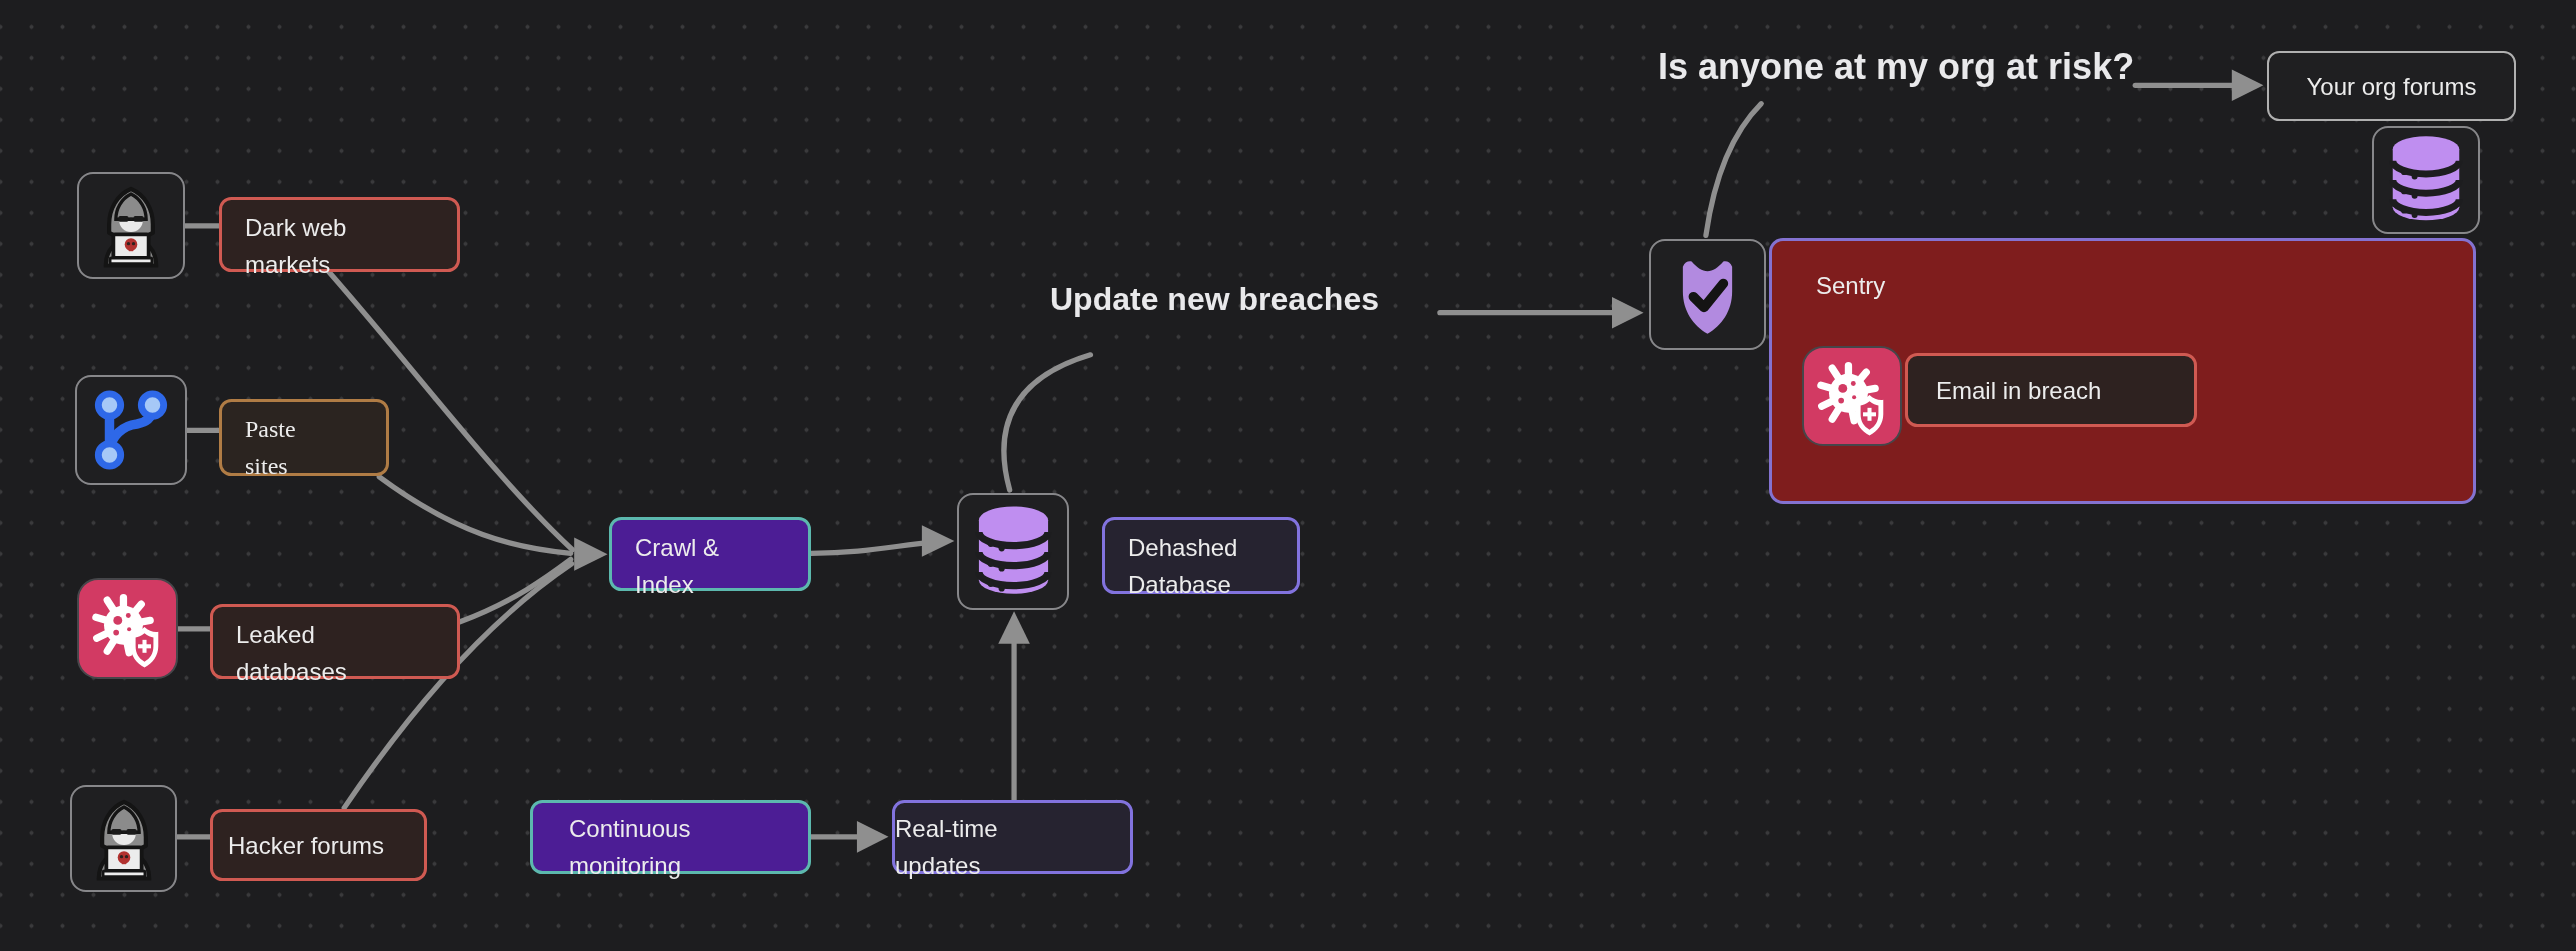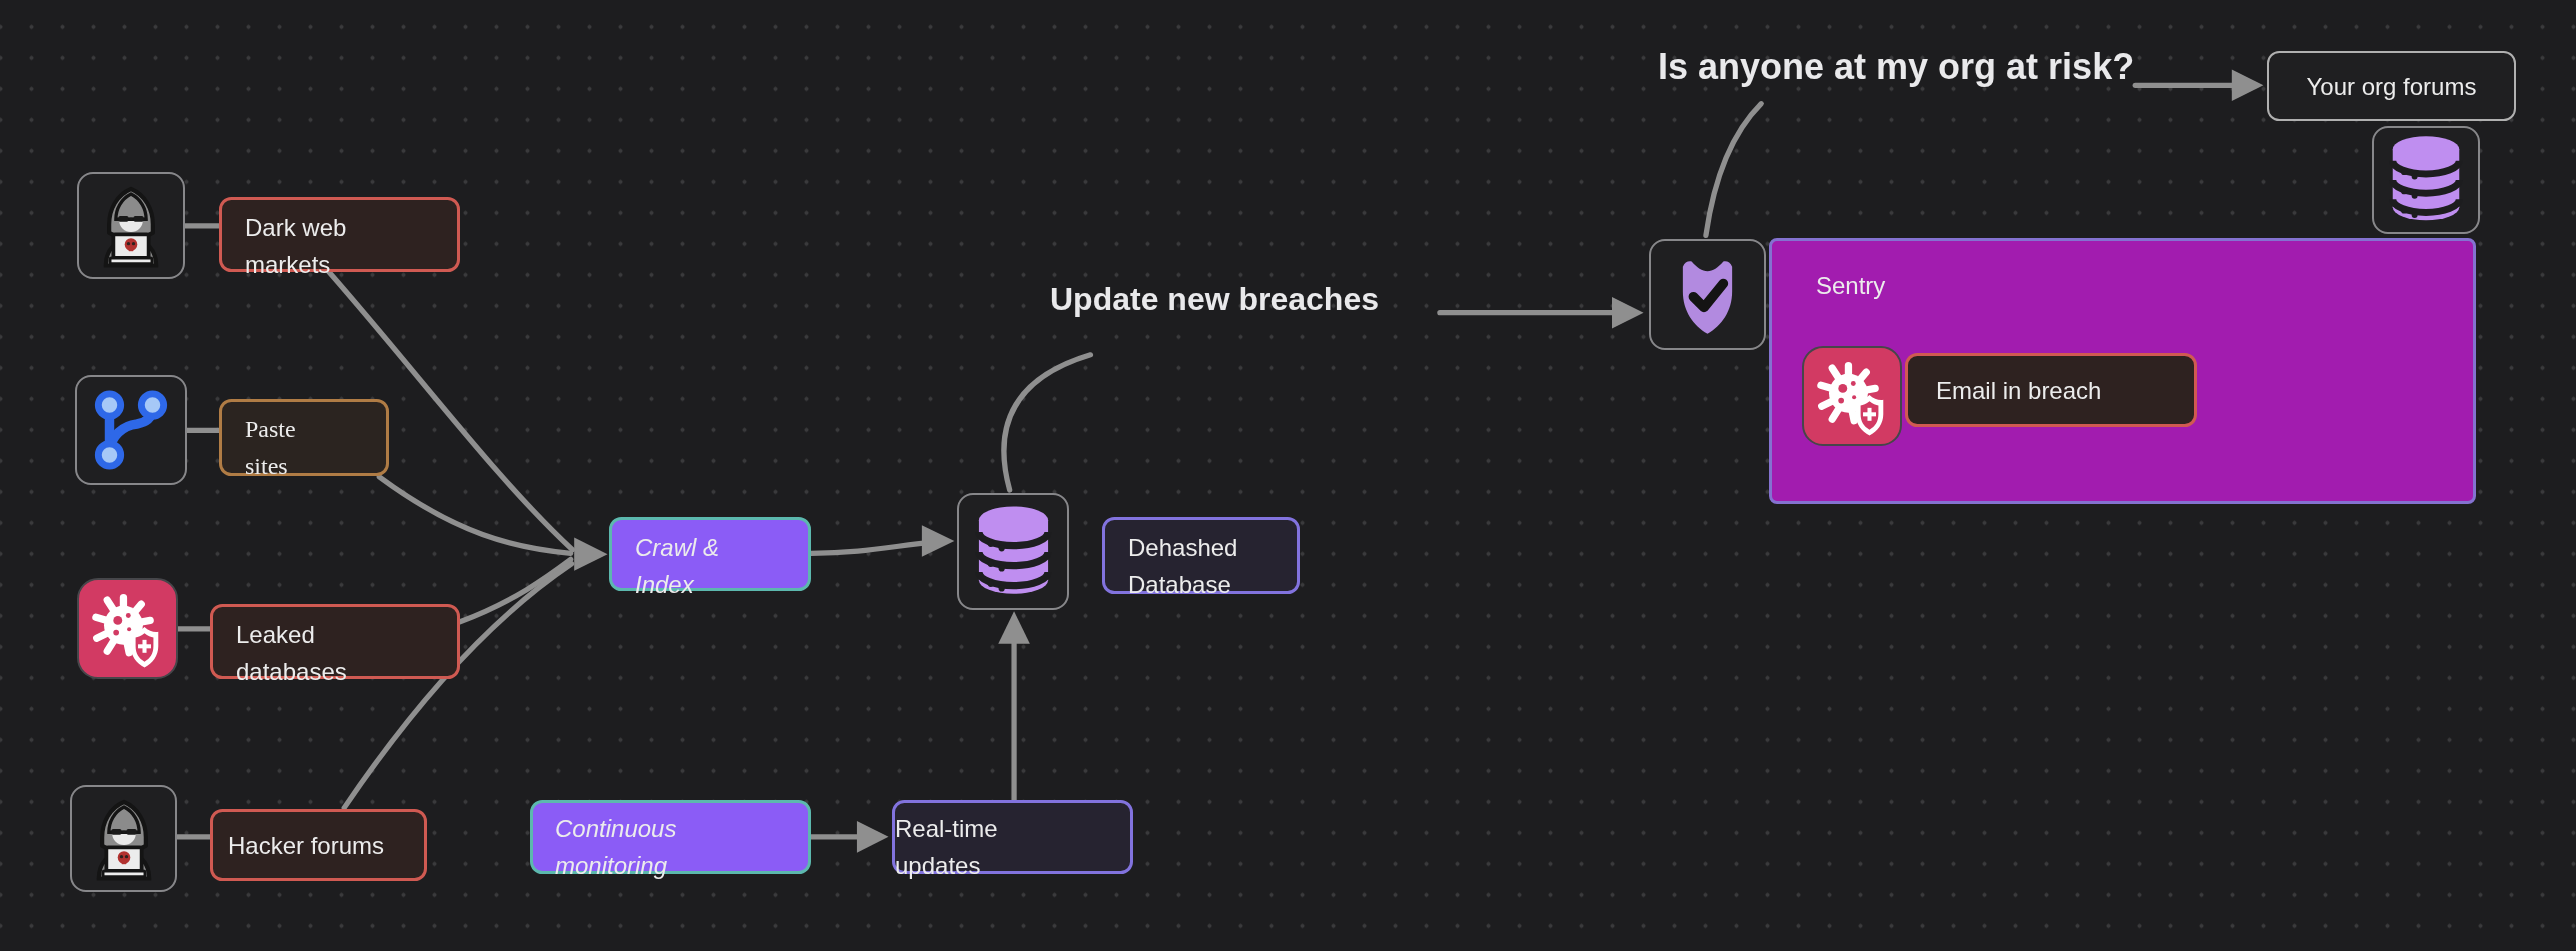--- a/index.html
+++ b/index.html
@@ -52,7 +52,7 @@
   #tile-db-top{left:2372px;top:126px;width:108px;height:108px;}
 
   #group-sentry{left:1769px;top:238px;width:707px;height:266px;border:3.1px solid #8472d0;
-                background:#a21caf;border-radius:8px;}
+                background:#7f1d1d;border-radius:14px;}
   #sentry-title{position:absolute;left:44px;top:26px;font-size:24px;}
 
   .big-text{position:absolute;font-weight:bold;color:#e9e9eb;white-space:nowrap;}

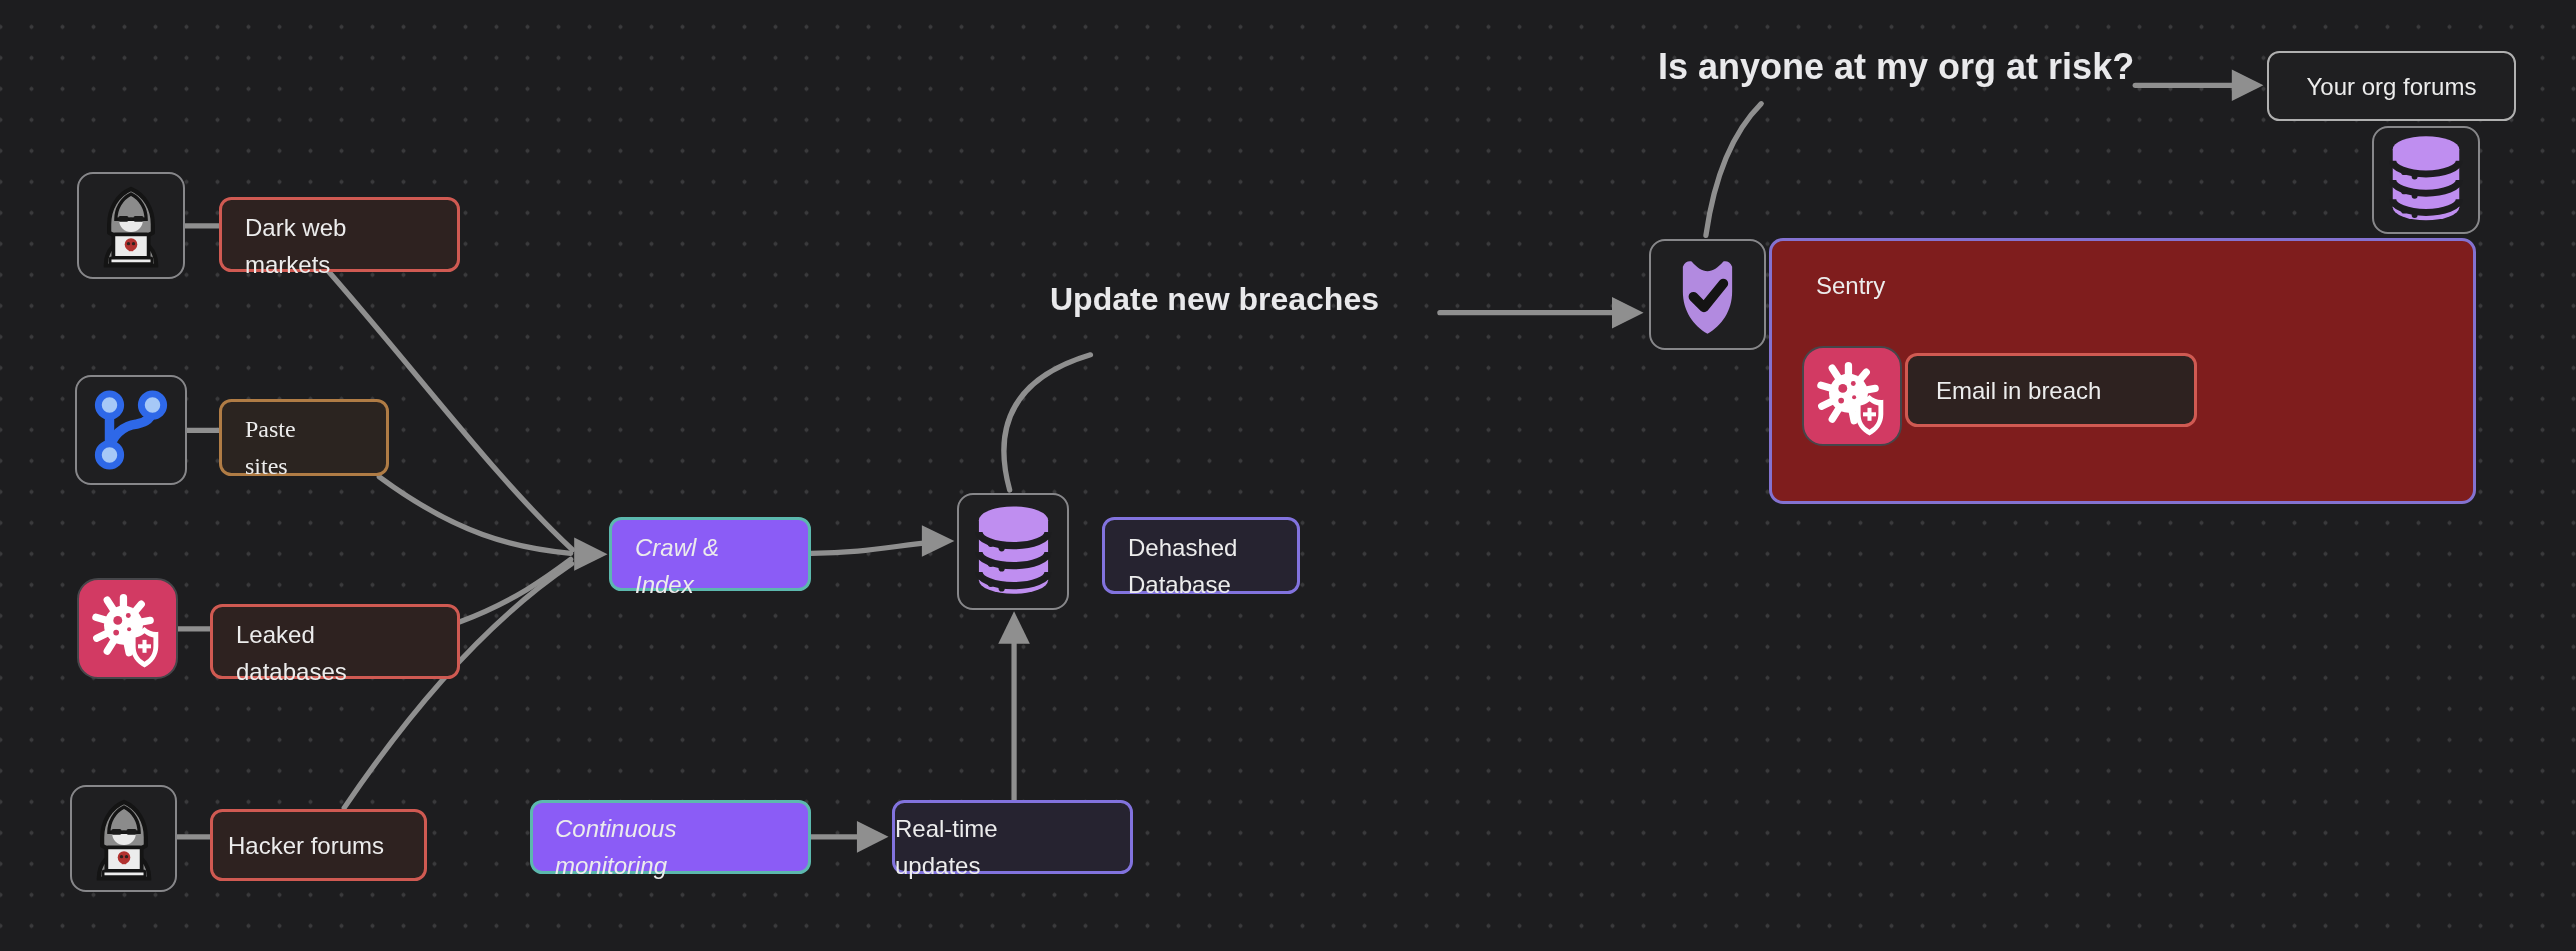--- a/index.html
+++ b/index.html
@@ -24,7 +24,7 @@
 
   .red{border:3.1px solid #d05a52;background:#2e2220;}
   .orange{border:3.1px solid #b07c45;background:#2b2420;}
-  .teal{border:3.1px solid #5cb8ae;background:#8b5cf6;font-style:italic;}
+  .teal{border:3.1px solid #5cb8ae;background:#4c1d95;}
   .purple{border:3.1px solid #8273de;background:#262330;}
 
   .tile{position:absolute;box-sizing:border-box;border:2.6px solid #87878a;

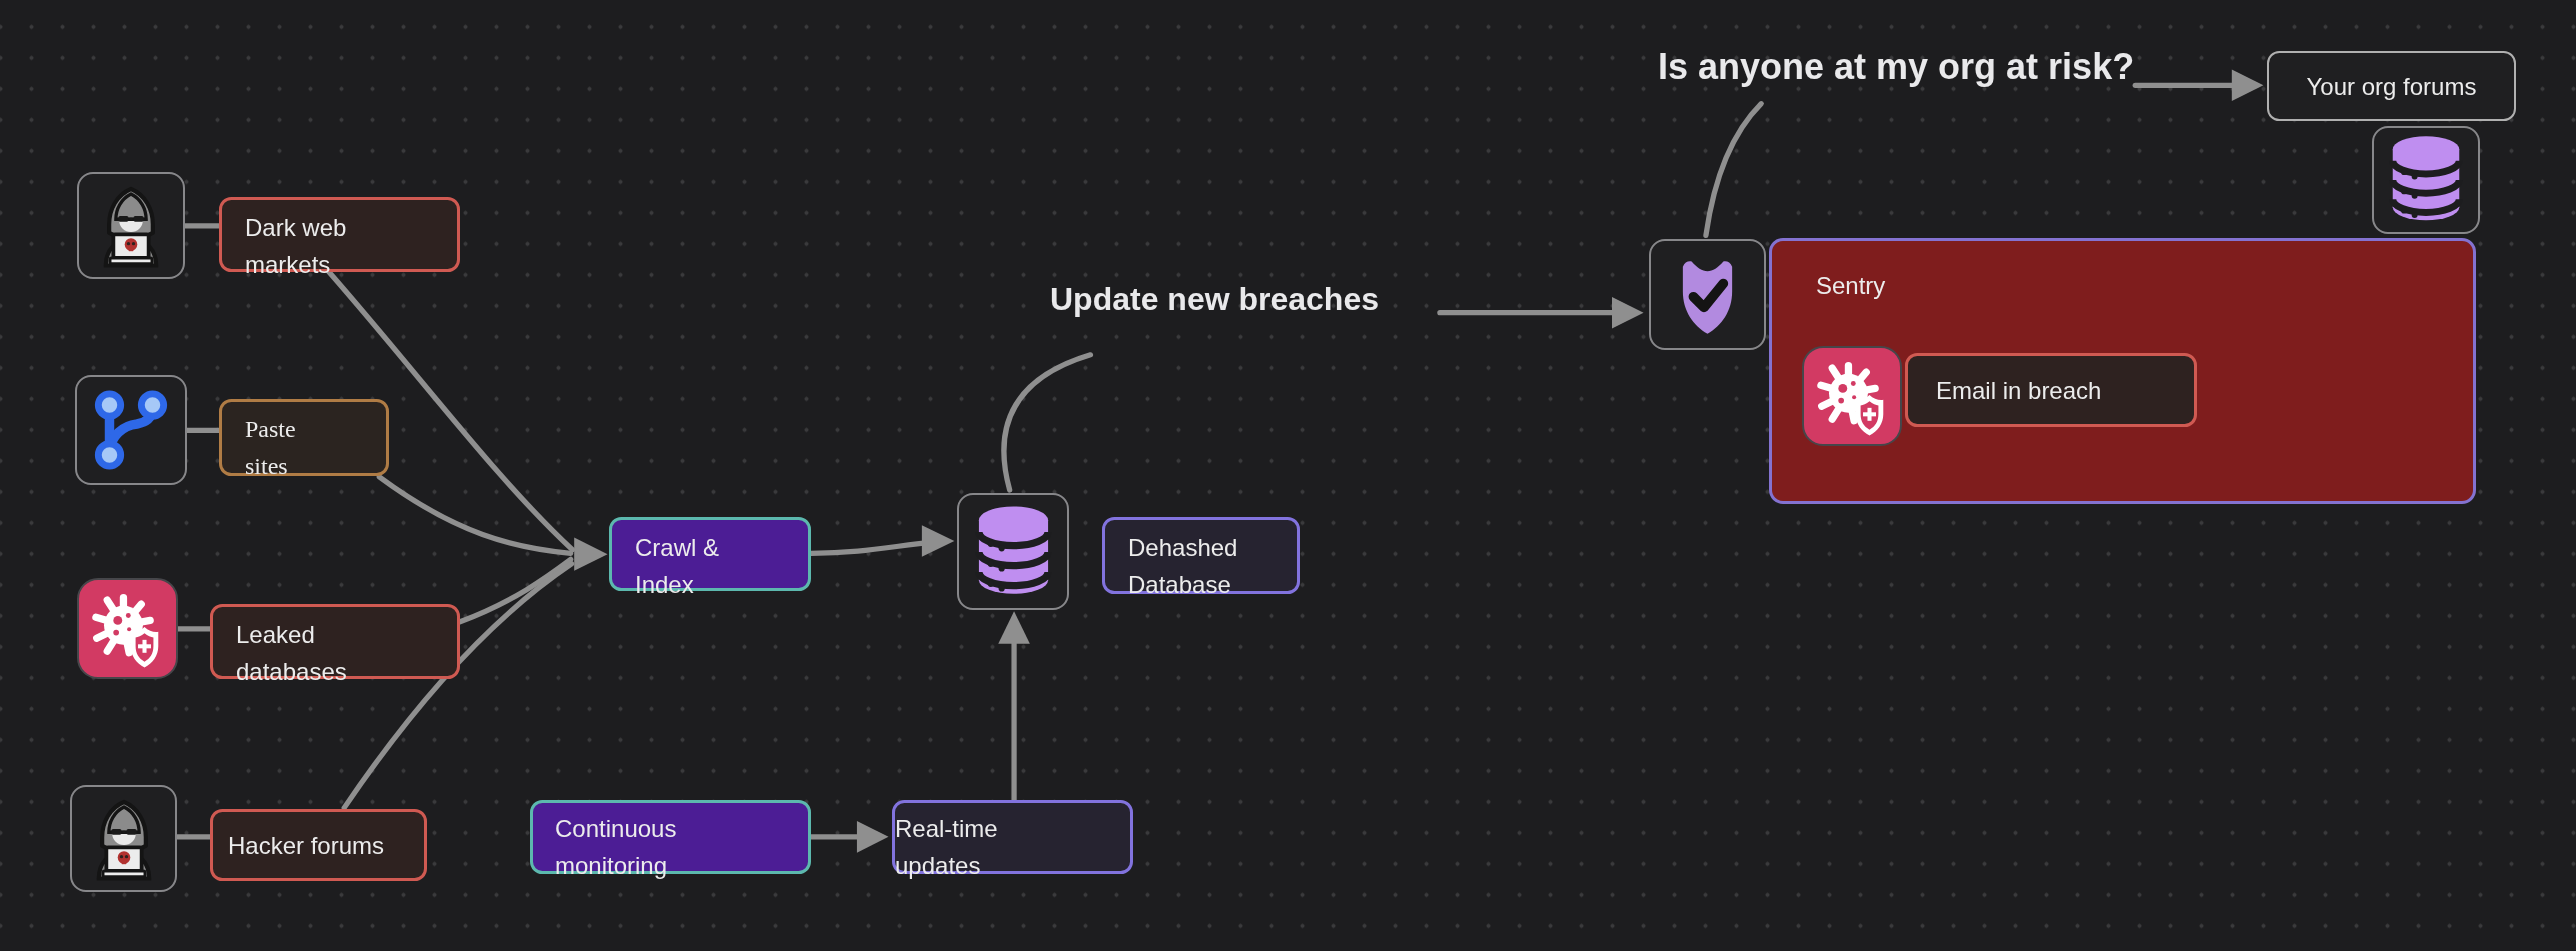--- a/index.html
+++ b/index.html
@@ -36,7 +36,7 @@
   #box-hacker-forums{left:210px;top:809px;width:217px;height:72px;padding-left:15px;}
   #box-crawl{left:609px;top:517px;width:202px;height:74px;}
   #box-dehashed{left:1102px;top:517px;width:198px;height:77px;}
-  #box-continuous{left:530px;top:800px;width:281px;height:74px;padding-left:22px;padding-top:7px;}
+  #box-continuous{left:530px;top:800px;width:281px;height:74px;padding-left:36px;padding-top:7px;}
   #box-realtime{left:892px;top:800px;width:241px;height:74px;padding-top:7px;}
   #box-org-emails{left:2267px;top:51px;width:249px;height:70px;border:2.6px solid #b0b0b0;
                   background:#1f1f21;justify-content:center;display:flex;align-items:center;}

